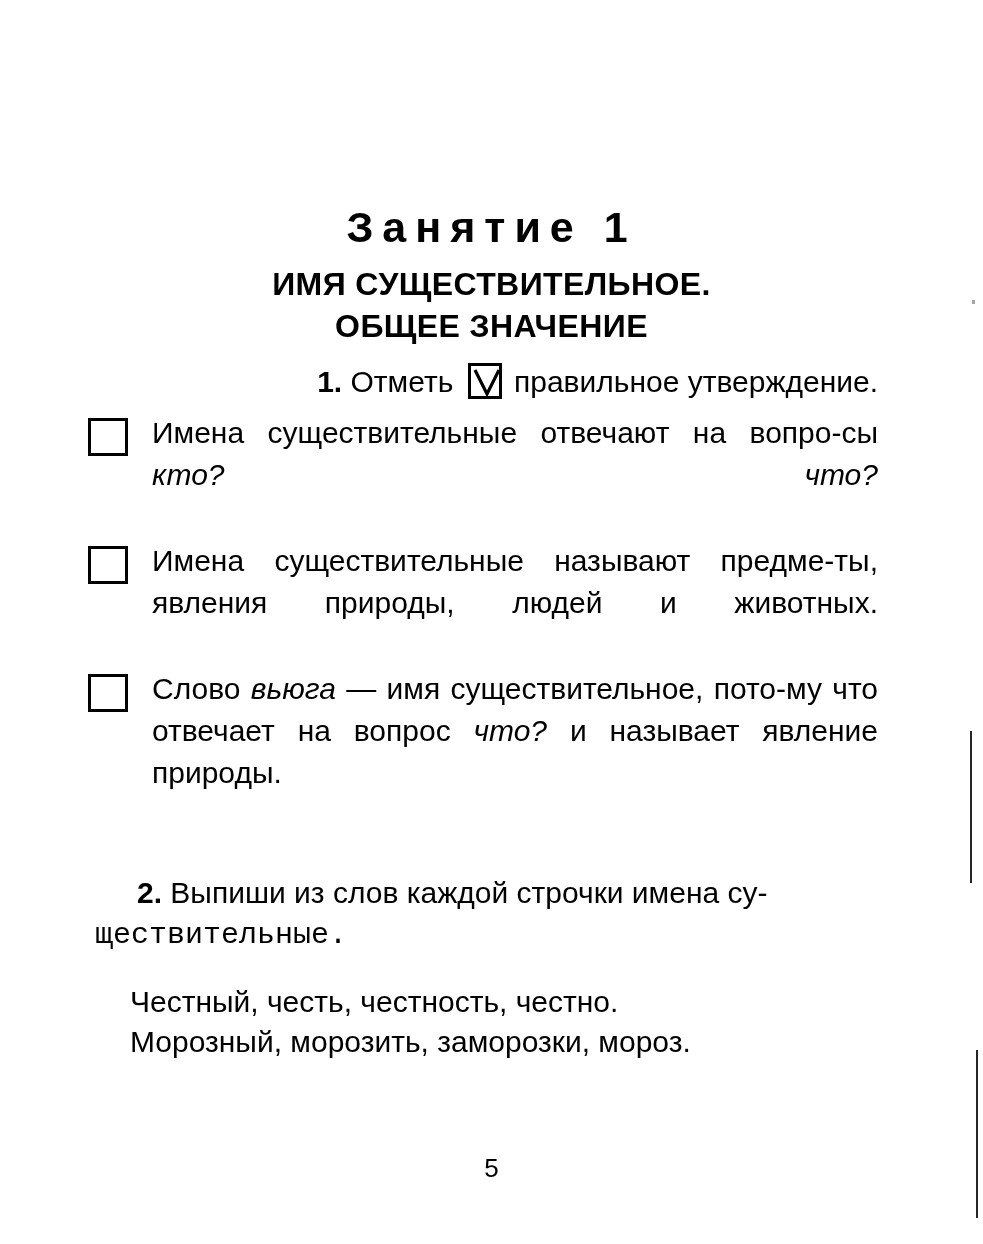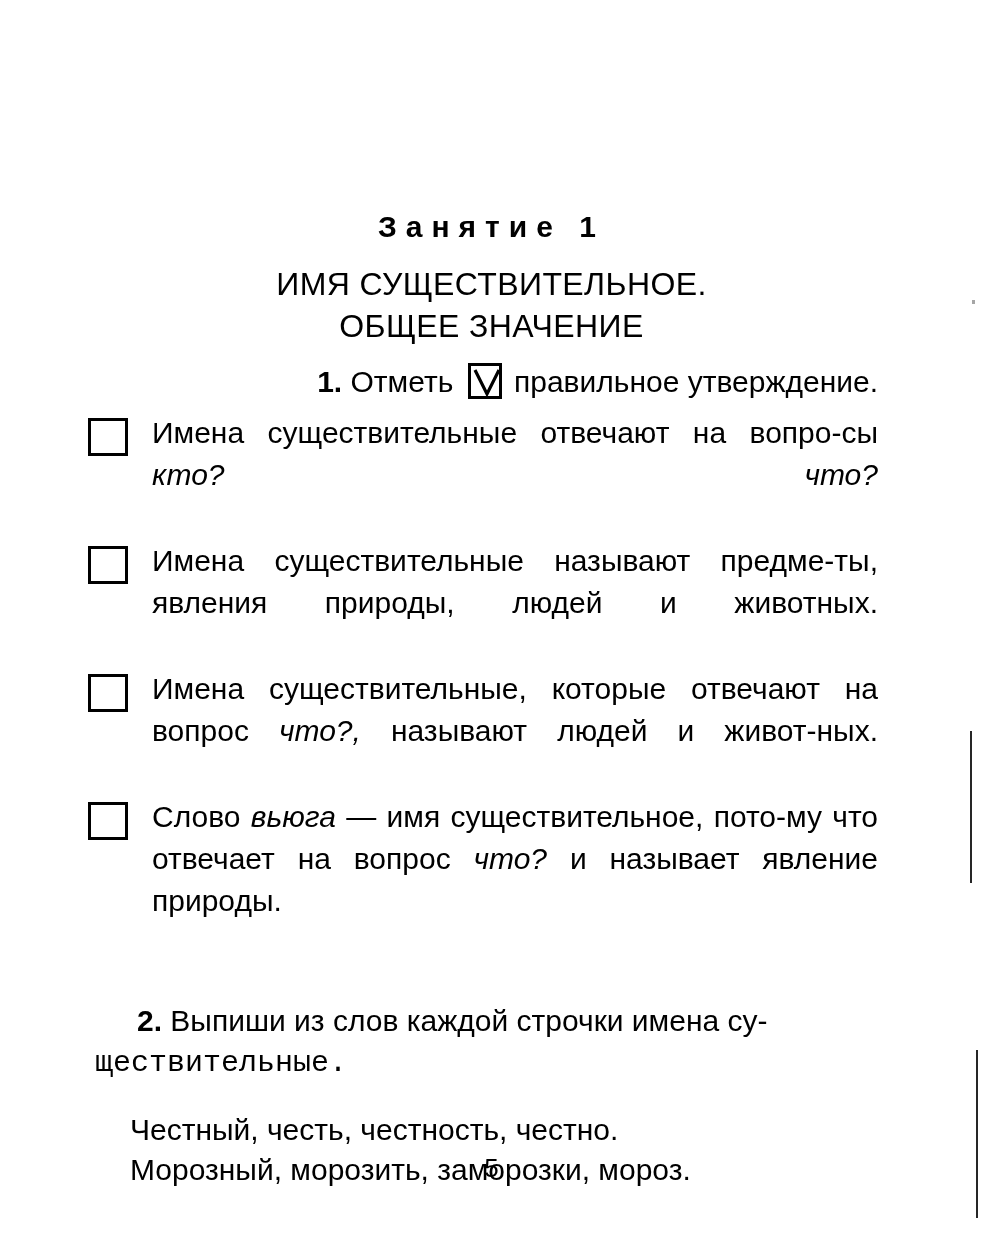--- a/index.html
+++ b/index.html
@@ -56,7 +56,7 @@
     text-align: center;
   }
   .lesson-title {
-    font-size: 30px;
+    font-size: 43px;
     font-weight: bold;
     letter-spacing: 9px;
     line-height: 44px;

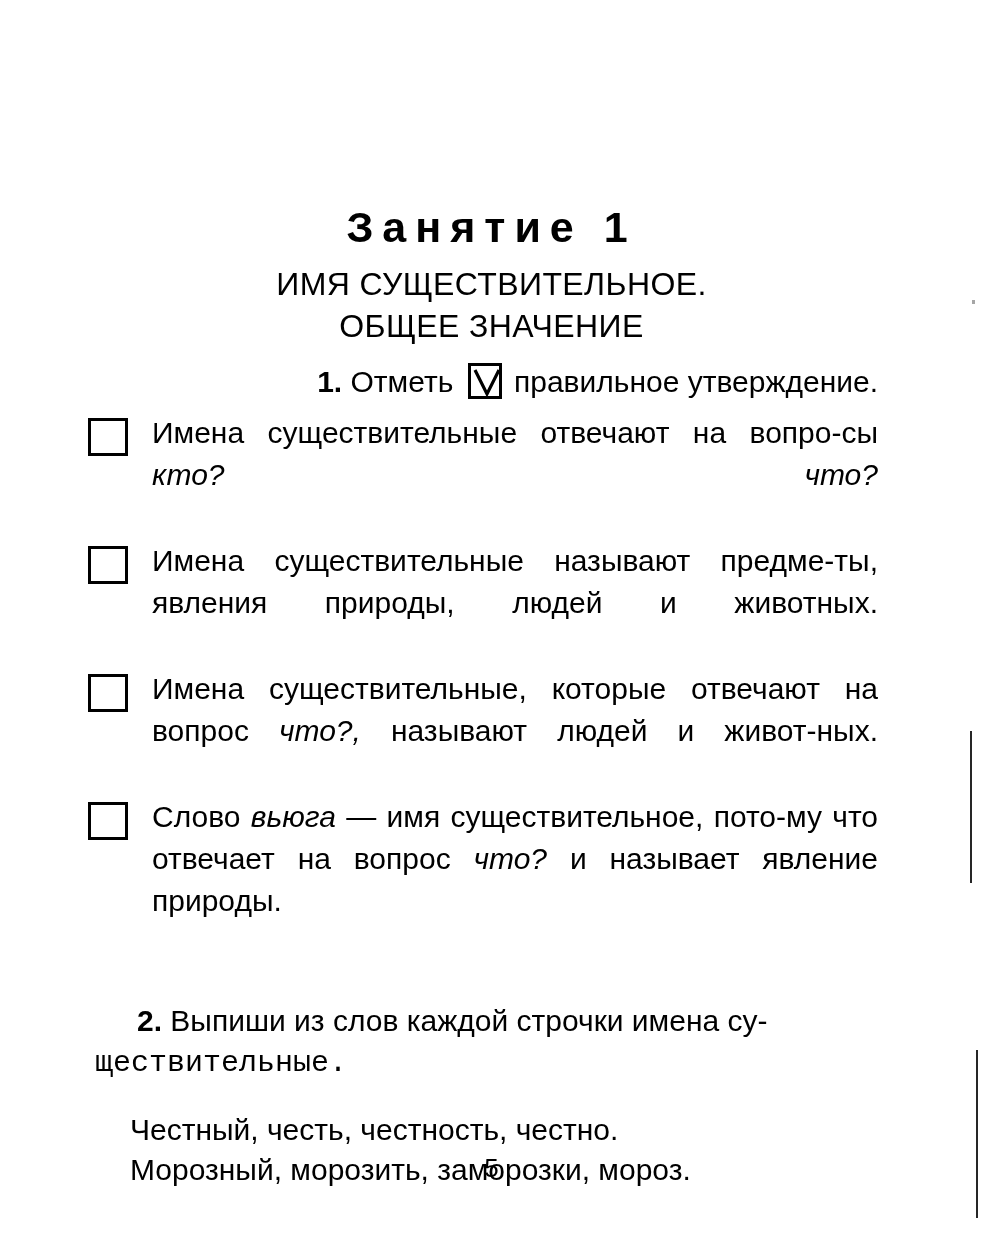--- a/index.html
+++ b/index.html
@@ -64,7 +64,7 @@
   }
   .topic-title {
     font-size: 32px;
-    font-weight: normal;
+    font-weight: bold;
     line-height: 42px;
     letter-spacing: 0.4px;
     margin: 14px 0 0 0;

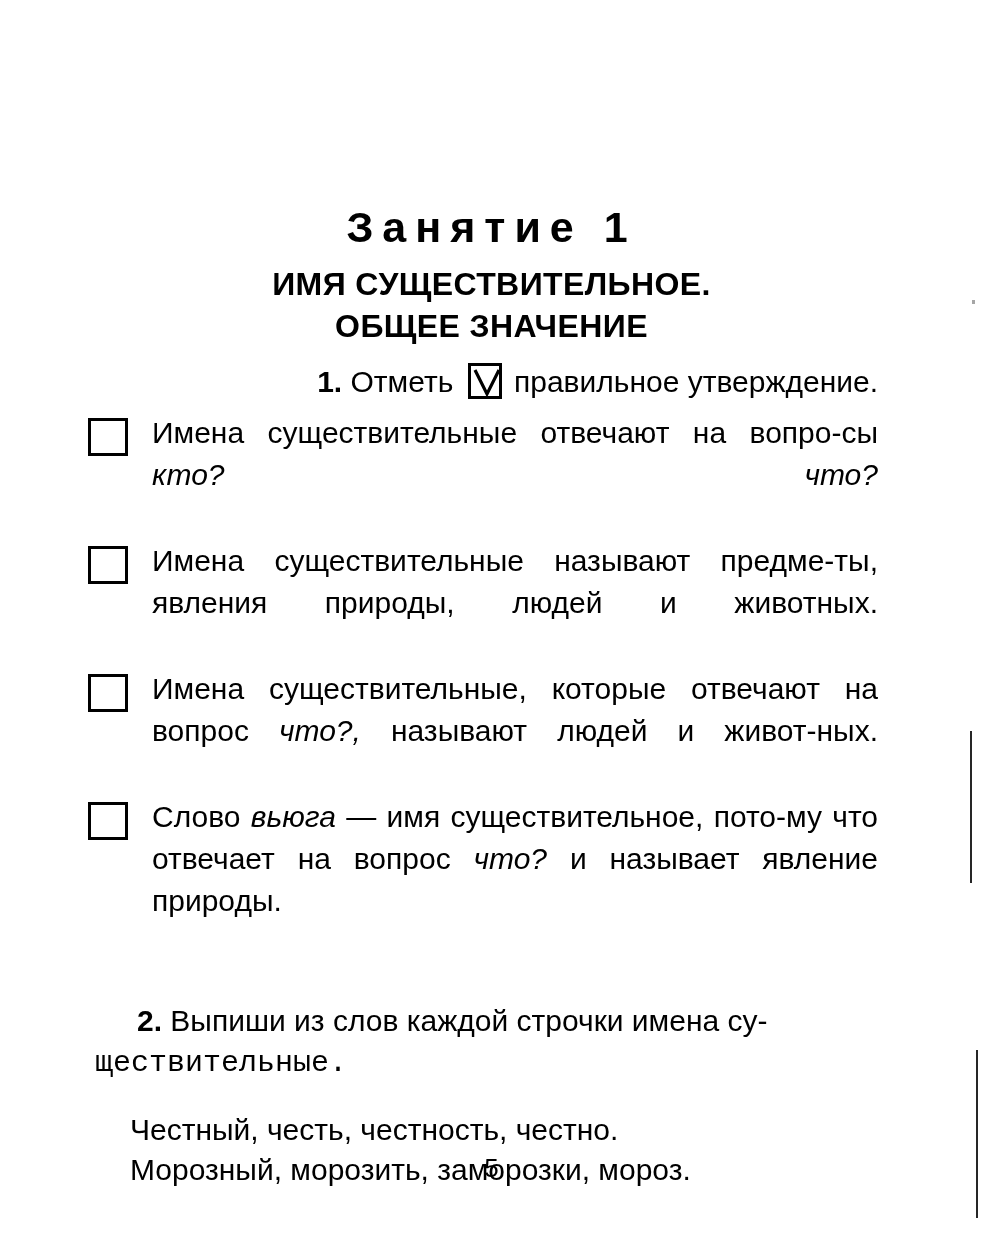--- a/index.html
+++ b/index.html
@@ -221,10 +221,6 @@
         <p><span>Имена существительные называют предме-ты, явления природы, людей и животных.</span></p>
       </div>
 
-      <div class="statement">
-        <span class="box"></span>
-        <p><span>Имена существительные, которые отвечают на вопрос </span><i>что?,</i><span> называют людей и живот-ных.</span></p>
-      </div>
 
       <div class="statement">
         <span class="box"></span>

